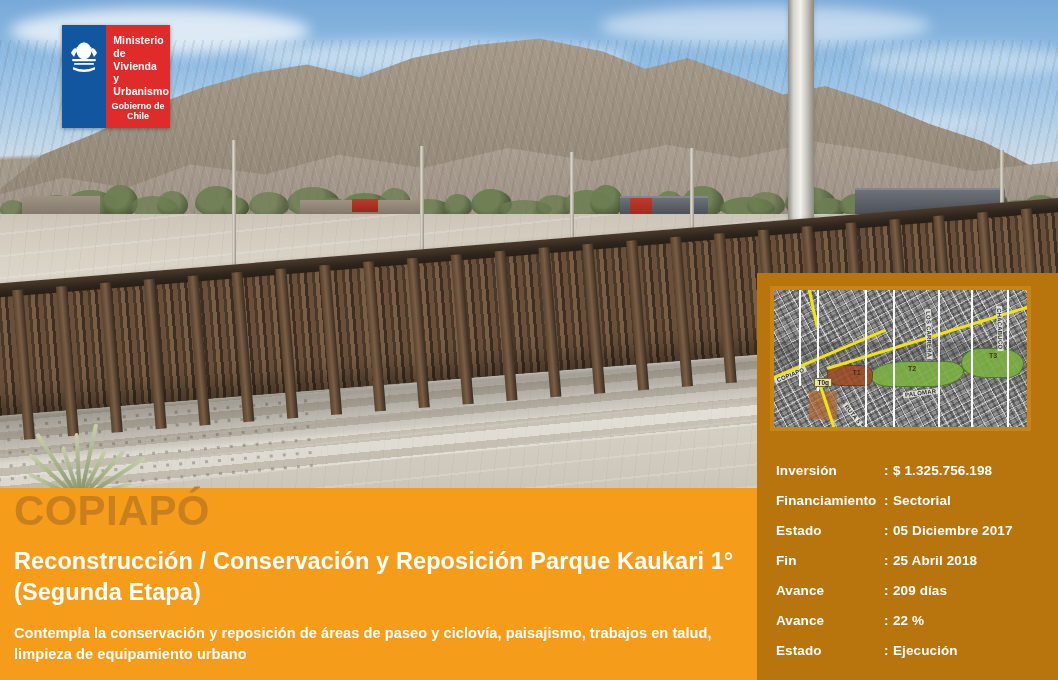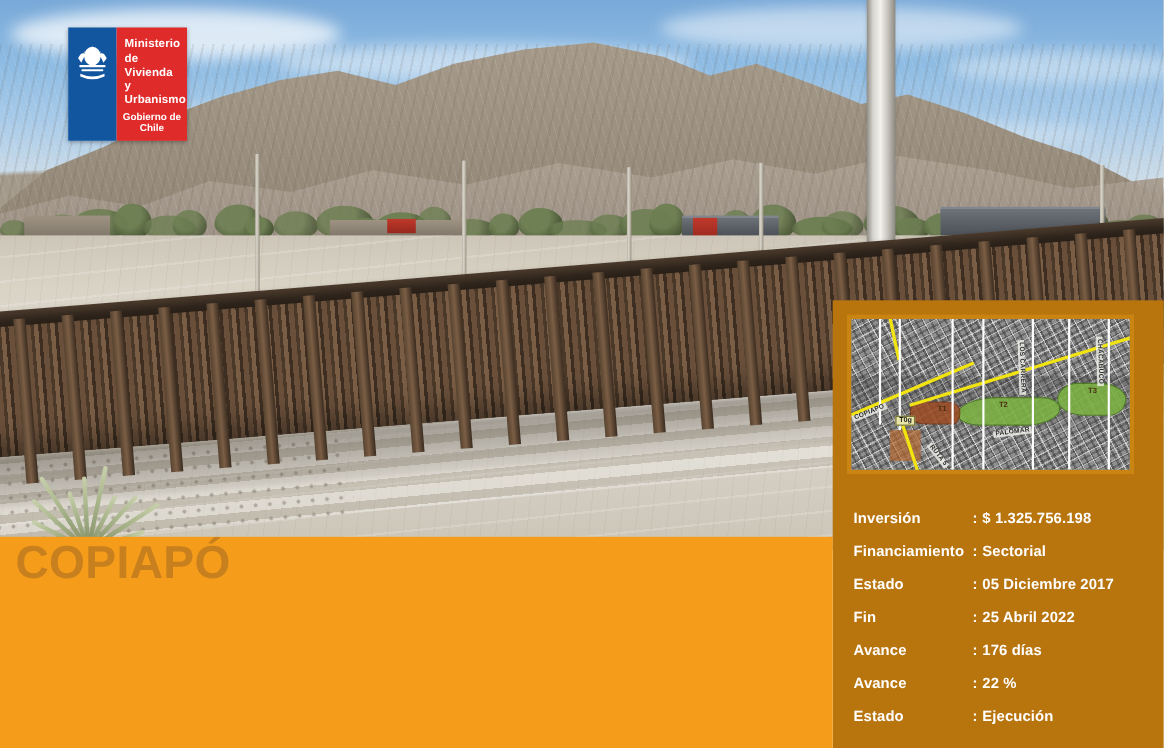--- a/index.html
+++ b/index.html
@@ -624,6 +624,7 @@
 
   <div class="banner">
     <div class="city">COPIAPÓ</div>
+    <div class="projTitle">Reconstrucción / Conservación y Reposición Parque Kaukari 1° (Segunda Etapa)</div>
   </div>
 
 </div>

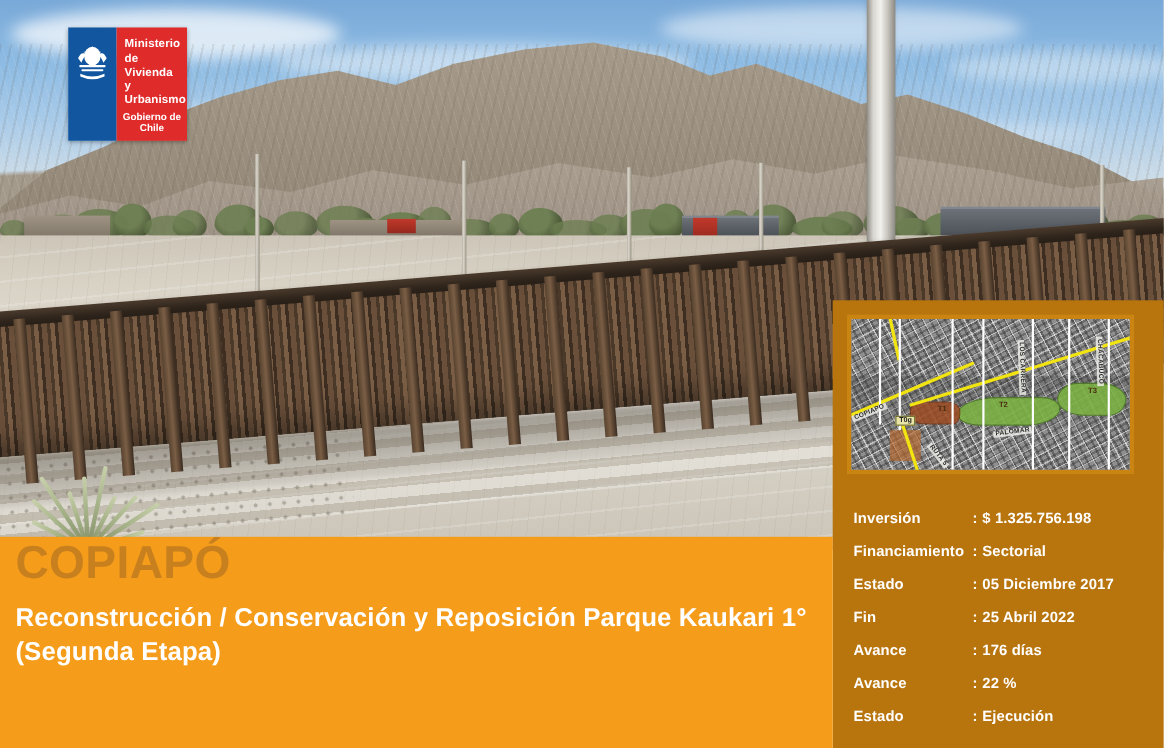--- a/index.html
+++ b/index.html
@@ -602,7 +602,7 @@
         <div class="infoRow">
           <div class="infoKey">Fin</div>
           <div class="infoColon">:</div>
-          <div class="infoVal">25 Abril 2022</div>
+          <div class="infoVal">25 Abril 2018</div>
         </div>
         <div class="infoRow">
           <div class="infoKey">Avance</div>

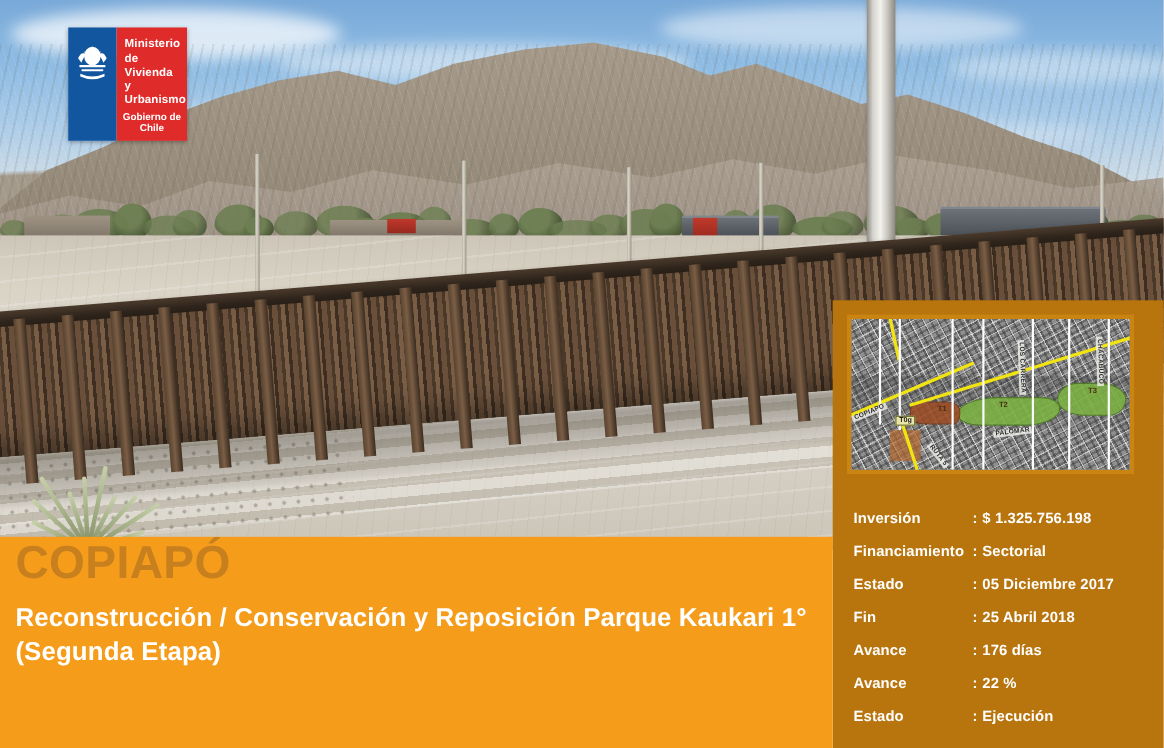--- a/index.html
+++ b/index.html
@@ -607,7 +607,7 @@
         <div class="infoRow">
           <div class="infoKey">Avance</div>
           <div class="infoColon">:</div>
-          <div class="infoVal">176 días</div>
+          <div class="infoVal">209 días</div>
         </div>
         <div class="infoRow">
           <div class="infoKey">Avance</div>

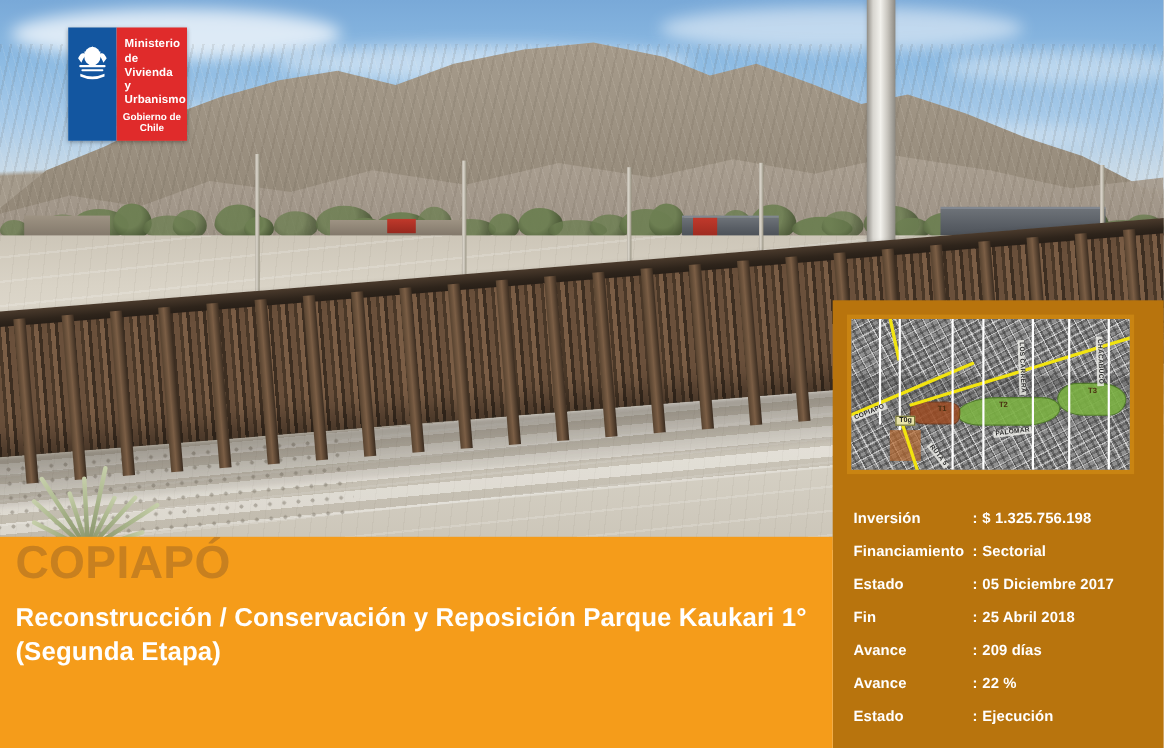--- a/index.html
+++ b/index.html
@@ -625,6 +625,7 @@
   <div class="banner">
     <div class="city">COPIAPÓ</div>
     <div class="projTitle">Reconstrucción / Conservación y Reposición Parque Kaukari 1° (Segunda Etapa)</div>
+    <div class="projDesc">Contempla la conservación y reposición de áreas de paseo y  ciclovía, paisajismo, trabajos en talud, limpieza de equipamiento urbano</div>
   </div>
 
 </div>

